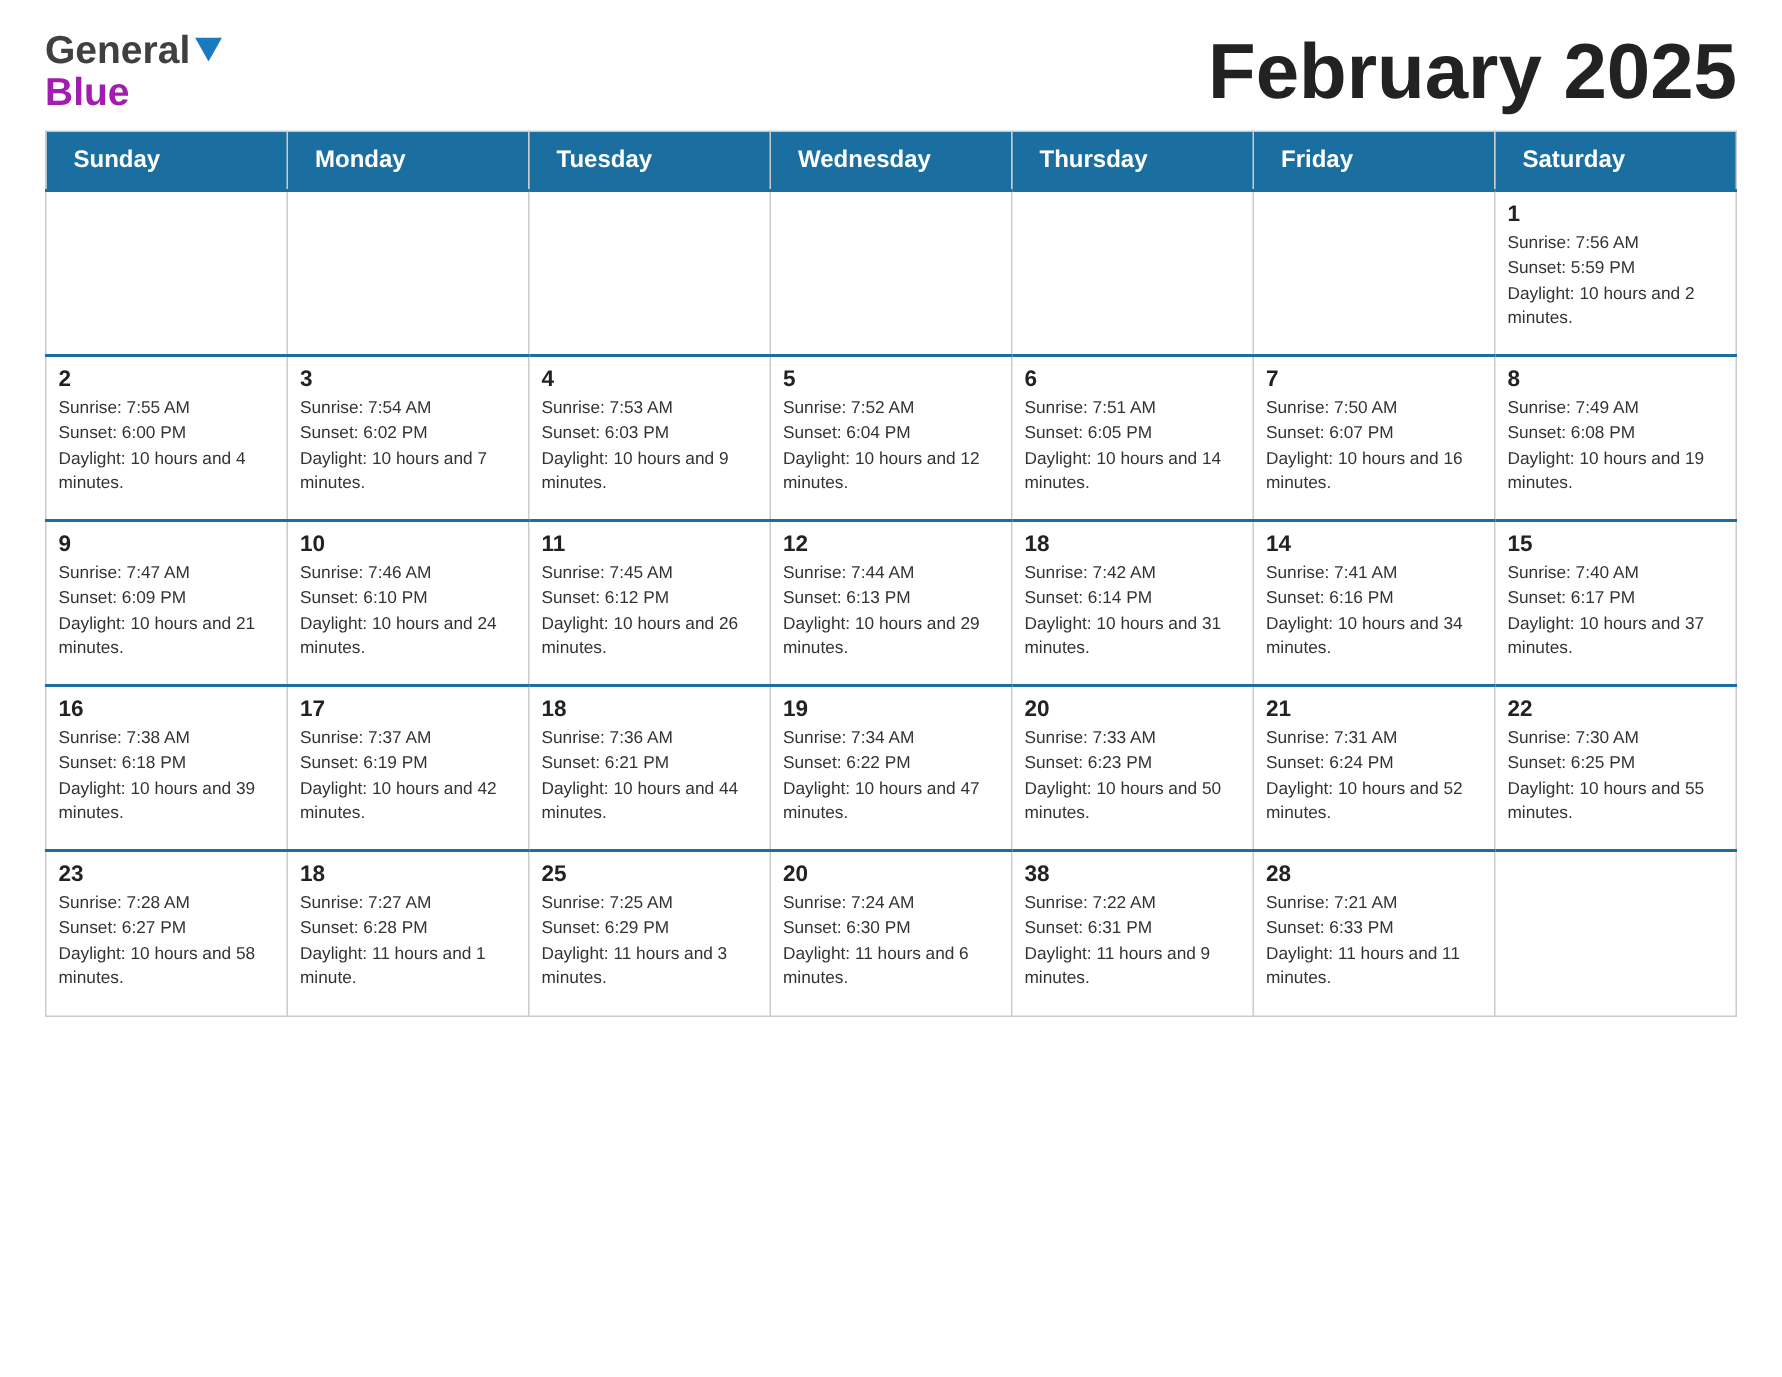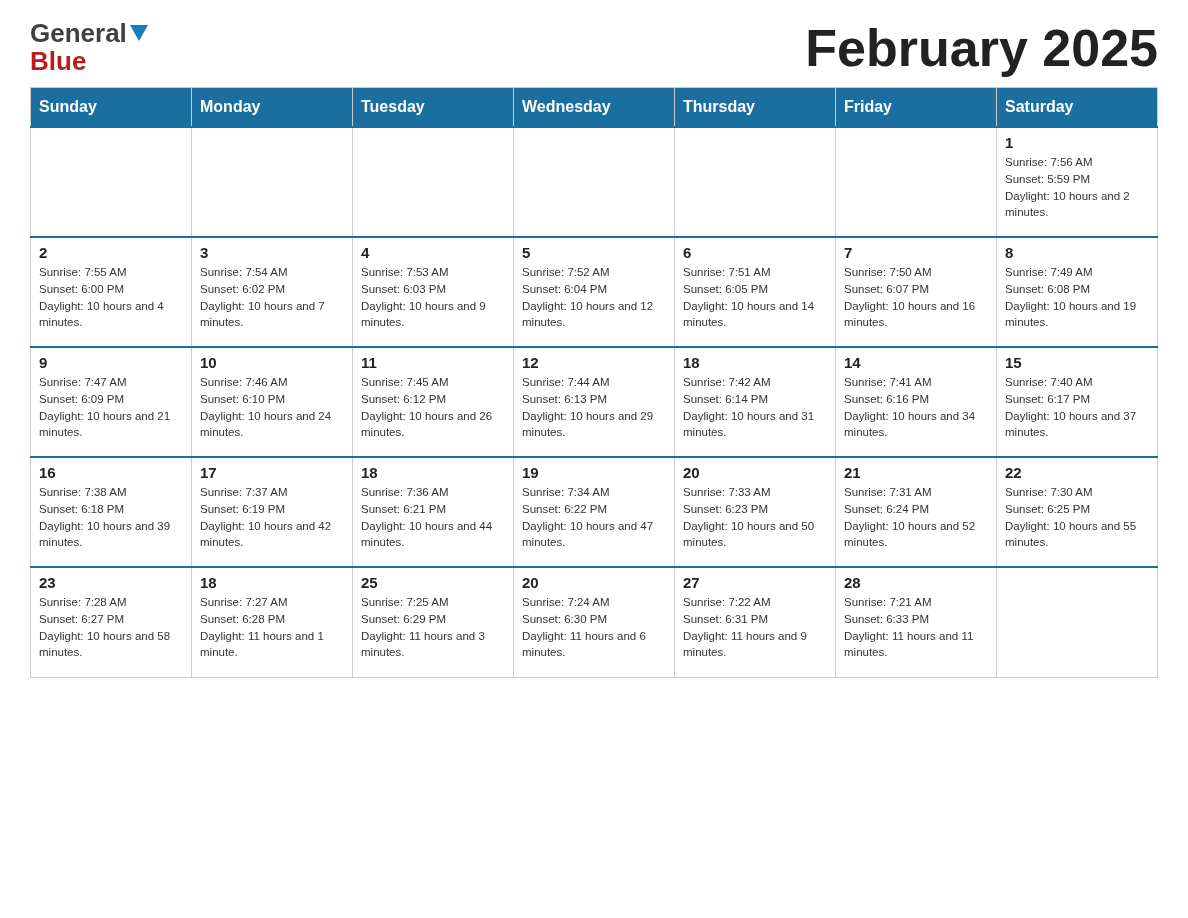--- a/index.html
+++ b/index.html
@@ -93,7 +93,7 @@
     .logo-blue-text {
       font-size: 26px;
       font-weight: bold;
-      color: #b91c1c;
+      color: #a21caf;
     }
   </style>
 </head>

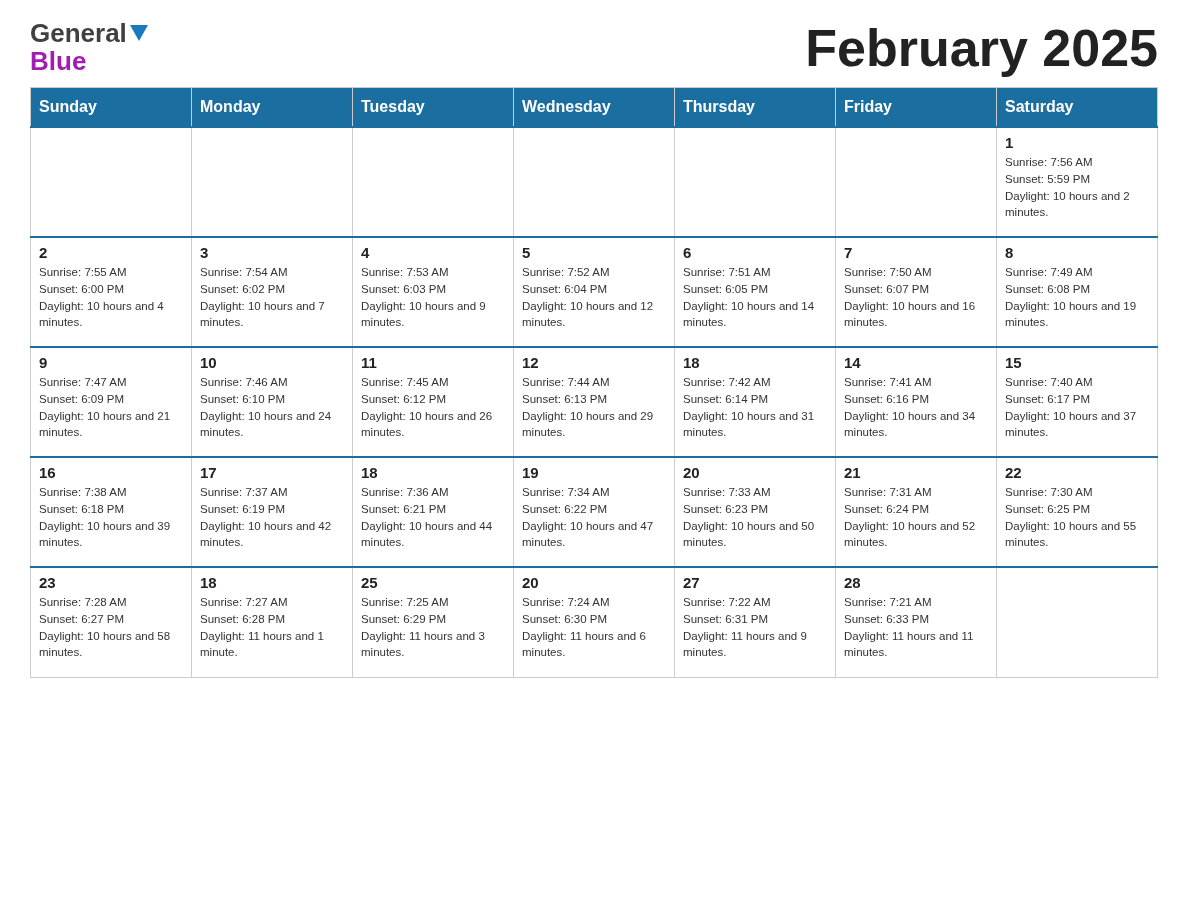--- a/index.html
+++ b/index.html
@@ -44,7 +44,7 @@
       color: #fff;
       font-size: 16px;
       font-weight: bold;
-      padding: 10px 8px;
+      padding: 10px 18px;
       text-align: left;
       border: 1px solid #ccc;
     }

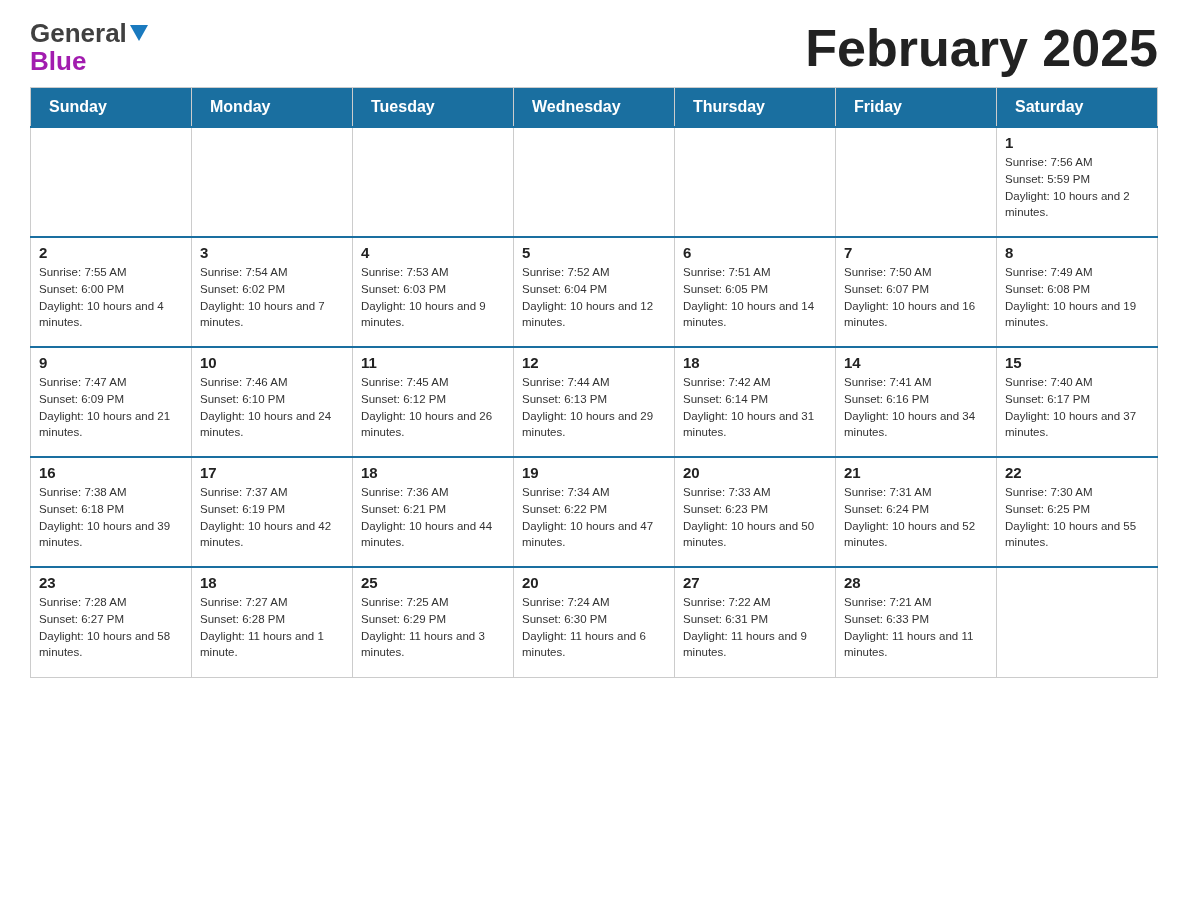--- a/index.html
+++ b/index.html
@@ -249,7 +249,7 @@
           <div class="day-info">Sunrise: 7:24 AM<br>Sunset: 6:30 PM<br>Daylight: 11 hours and 6 minutes.</div>
         </td>
         <td>
-          <div class="day-number">27</div>
+          <div class="day-number">38</div>
           <div class="day-info">Sunrise: 7:22 AM<br>Sunset: 6:31 PM<br>Daylight: 11 hours and 9 minutes.</div>
         </td>
         <td>

